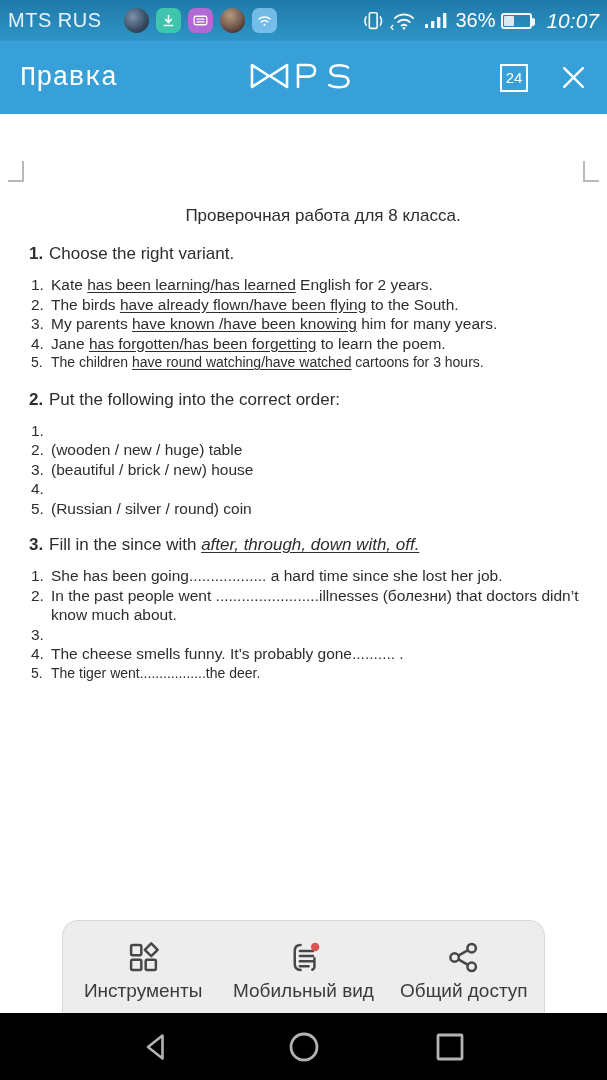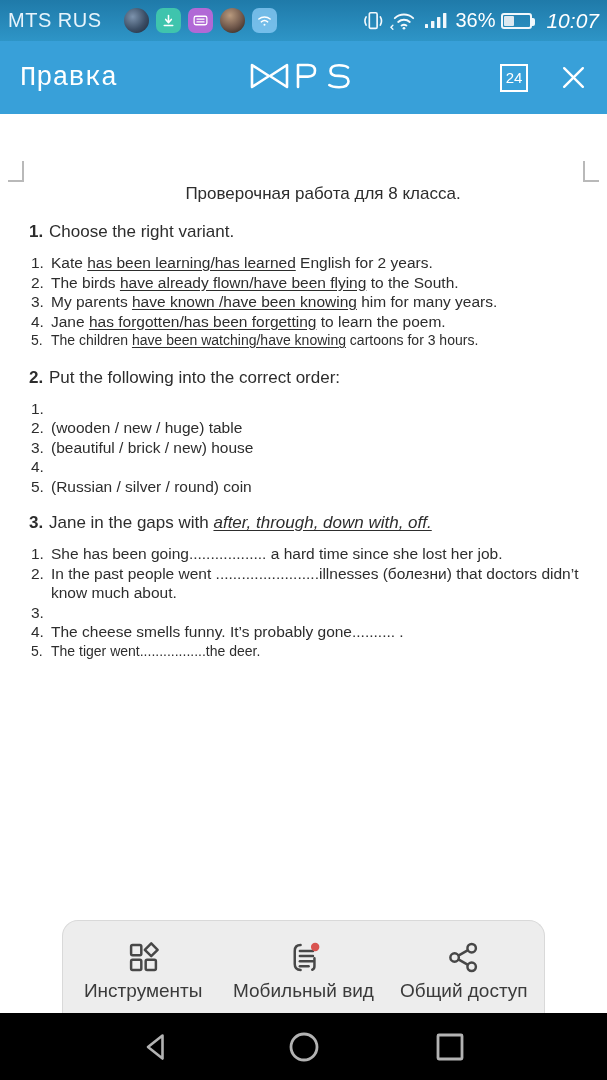--- a/index.html
+++ b/index.html
@@ -50,7 +50,7 @@
   .corner-mark { position:absolute; width:16px; height:21px; top:47px; }
   .corner-mark.left  { left:8px;  border-right:2px solid #b9b9b9; border-bottom:2px solid #b9b9b9; }
   .corner-mark.right { right:8px; border-left:2px solid #b9b9b9;  border-bottom:2px solid #b9b9b9; }
-  .doc-title { margin-top:69px; text-align:center; font-size:17px; line-height:22px;padding-left:39px; }
+  .doc-title { margin-top:91px; text-align:center; font-size:17px; line-height:22px;padding-left:39px; }
   .doc-heading { display:grid; grid-template-columns:20px 1fr; padding:0 16px 0 29px; font-size:17px; line-height:24px; margin-top:15px; margin-bottom:9px; }
   .doc-heading .num { font-weight:700; }
   .doc-list { margin-bottom:9px; }

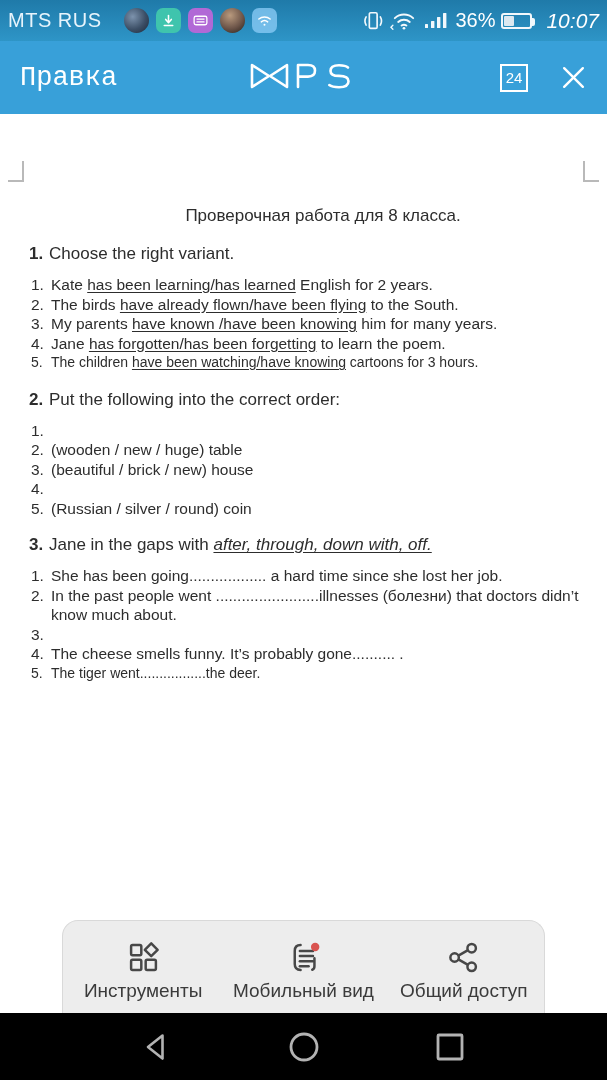--- a/index.html
+++ b/index.html
@@ -186,7 +186,7 @@
           </div>
           <div class="doc-item small">
             <span class="num">5.</span>
-            <span><span>The children </span><span class="u">have been watching/have knowing</span><span> cartoons for 3 hours.</span></span>
+            <span><span>The children </span><span class="u">have round watching/have watched</span><span> cartoons for 3 hours.</span></span>
           </div>
         </div>
         <div class="doc-heading">

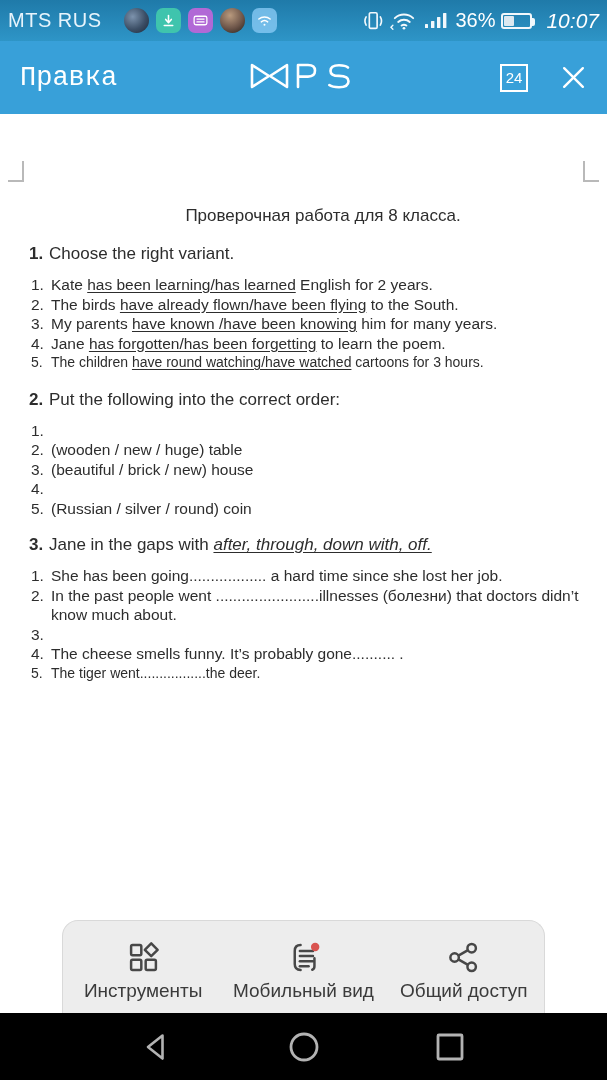--- a/index.html
+++ b/index.html
@@ -215,7 +215,7 @@
         </div>
         <div class="doc-heading">
           <span class="num">3.</span>
-          <span><span>Jane in the gaps with </span><span class="u i">after, through, down with, off.</span></span>
+          <span><span>Fill in the since with </span><span class="u i">after, through, down with, off.</span></span>
         </div>
         <div class="doc-list">
           <div class="doc-item">

